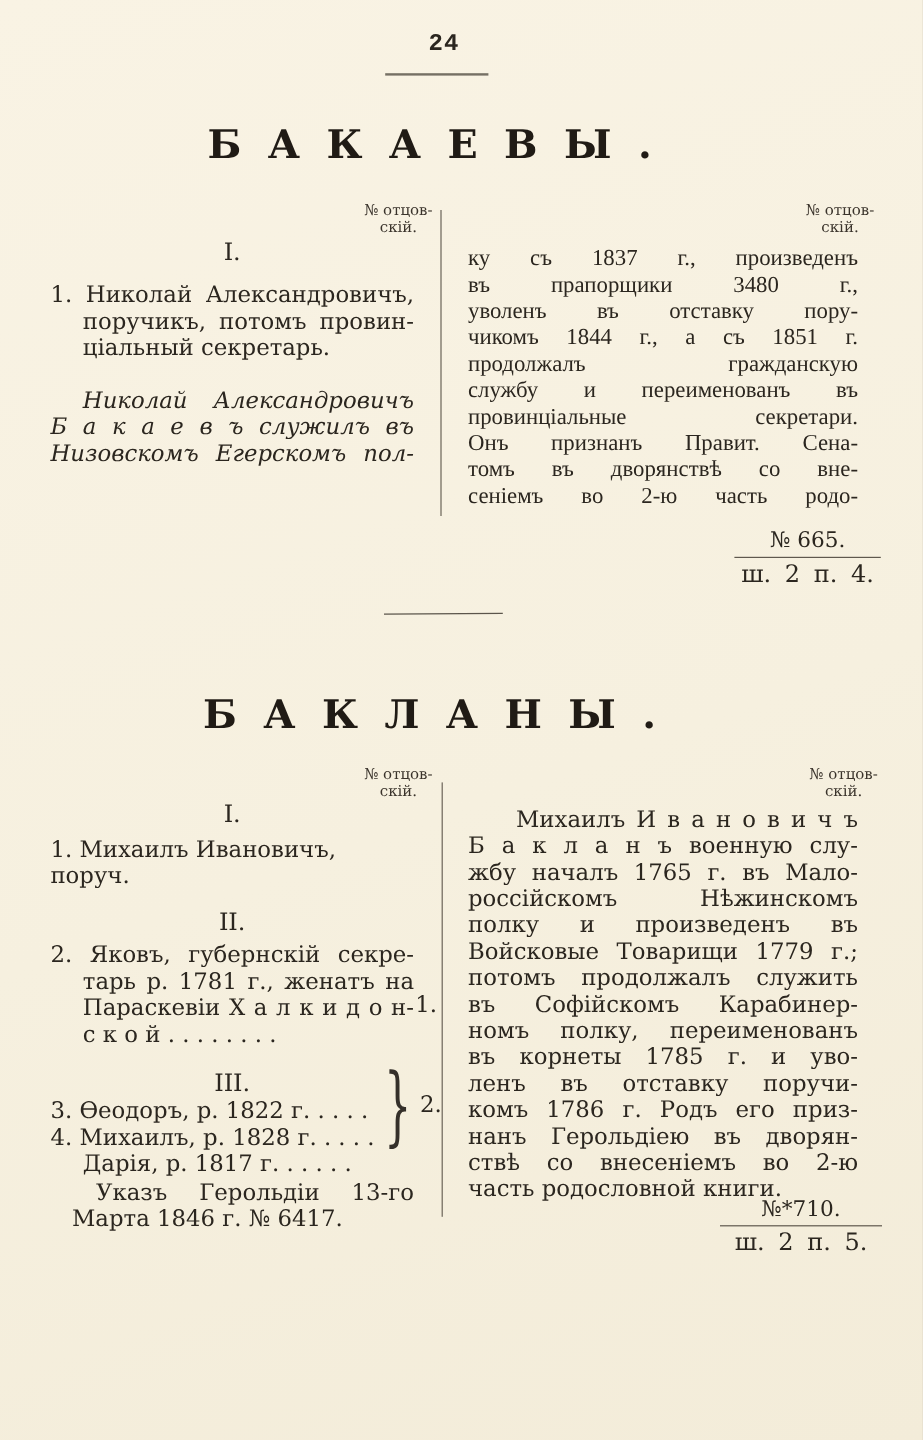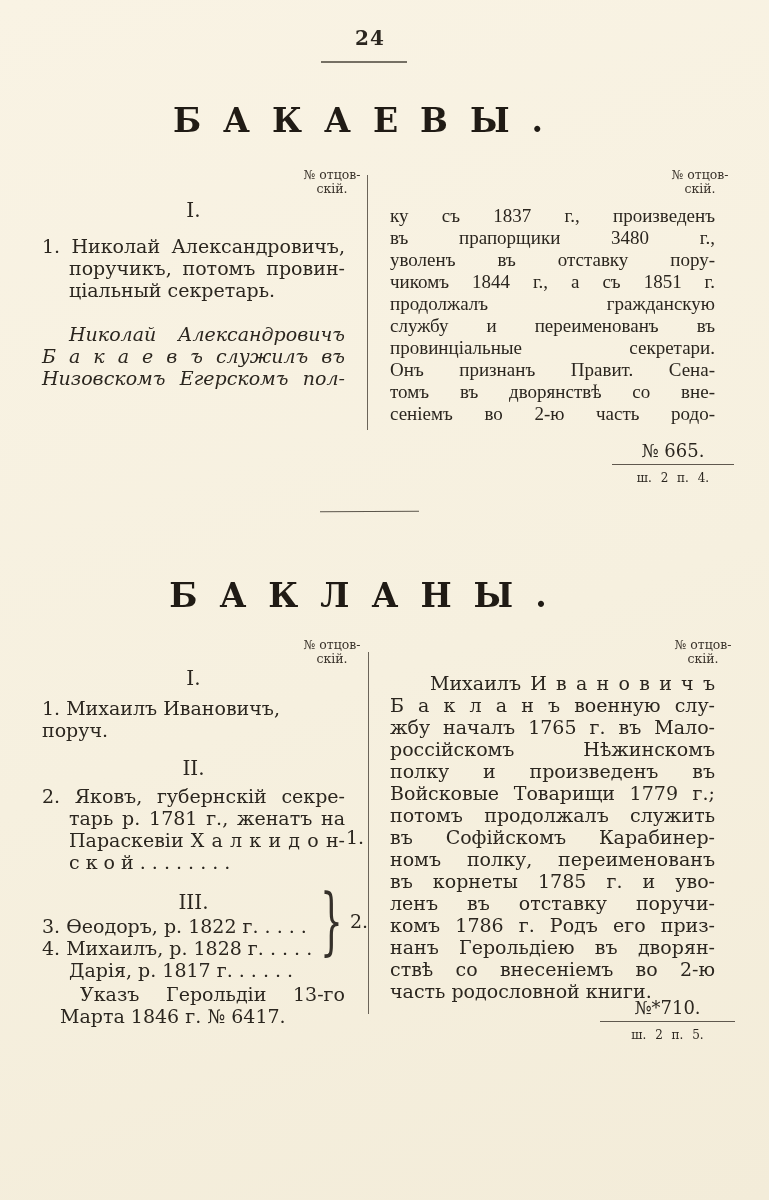--- a/index.html
+++ b/index.html
@@ -14,7 +14,7 @@
   }
   .abs{position:absolute;}
   
-  .pagenum{top:26px;left:0;width:740px;text-align:center;font-size:20px;font-weight:bold;letter-spacing:1px;}
+  .pagenum{top:26px;left:0;width:740px;text-align:center;font-size:20px;font-weight:bold;letter-spacing:1px;font-family:Liberation Mono, monospace;}
   .pagenum-rule{top:61px;left:321px;width:86px;height:2px;background:#4a443a;opacity:.75;}
   
   .sec-title{left:0;width:738px;text-align:center;font-size:33px;line-height:36px;font-weight:bold;letter-spacing:22px;color:#201b15;white-space:nowrap;}

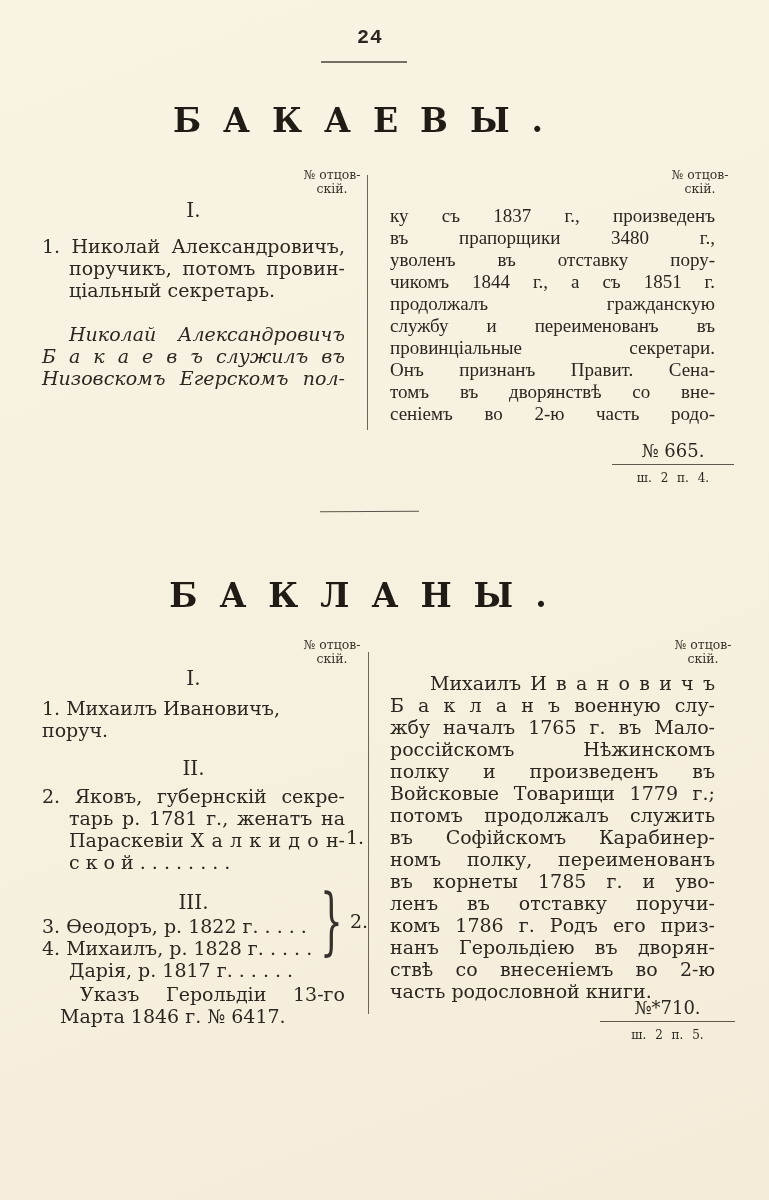--- a/index.html
+++ b/index.html
@@ -40,7 +40,7 @@
   
   .refblock{text-align:center;color:#2b261f;}
   .ref-num{font-size:18px;line-height:21px;padding-bottom:3px;border-bottom:1px solid #5f584e;}
-  .ref-code{font-size:12px;line-height:19px;padding-top:4px;word-spacing:5px;}
+  .ref-code{font-size:20px;line-height:19px;padding-top:4px;word-spacing:5px;}
   
   .divider{top:511px;left:320px;width:99px;height:1px;background:#5b554b;transform:rotate(-0.4deg);}
   

